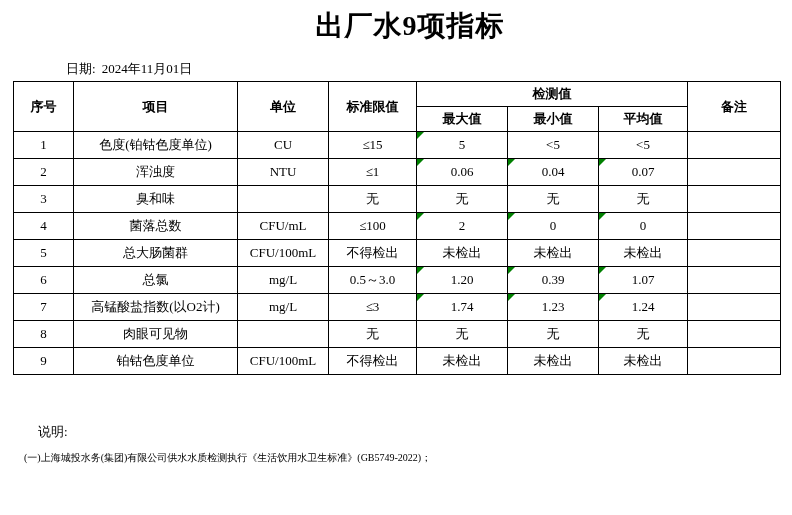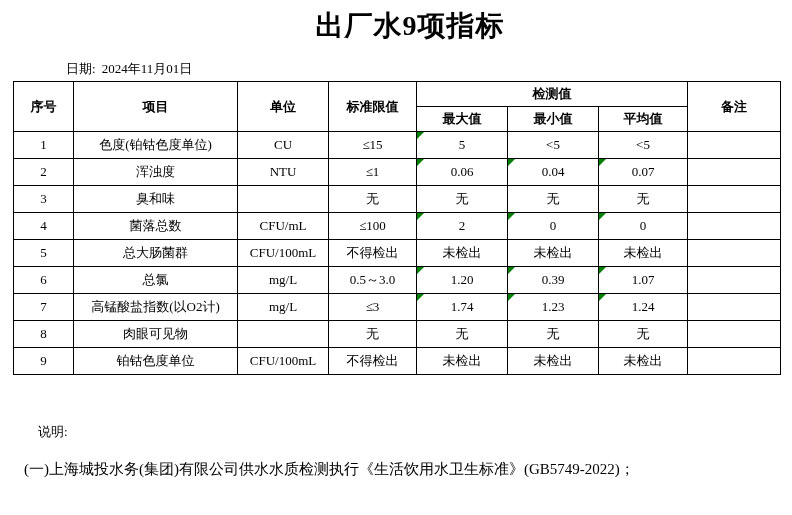--- a/index.html
+++ b/index.html
@@ -64,8 +64,8 @@
     margin-left: 28px;
   }
   .notes {
-    position: absolute; top: 460px; left: 24px;
-    font-size: 15px;
+    position: absolute; top: 449px; left: 24px;
+    font-size: 10px;
     line-height: 18px;
   }
 </style>

